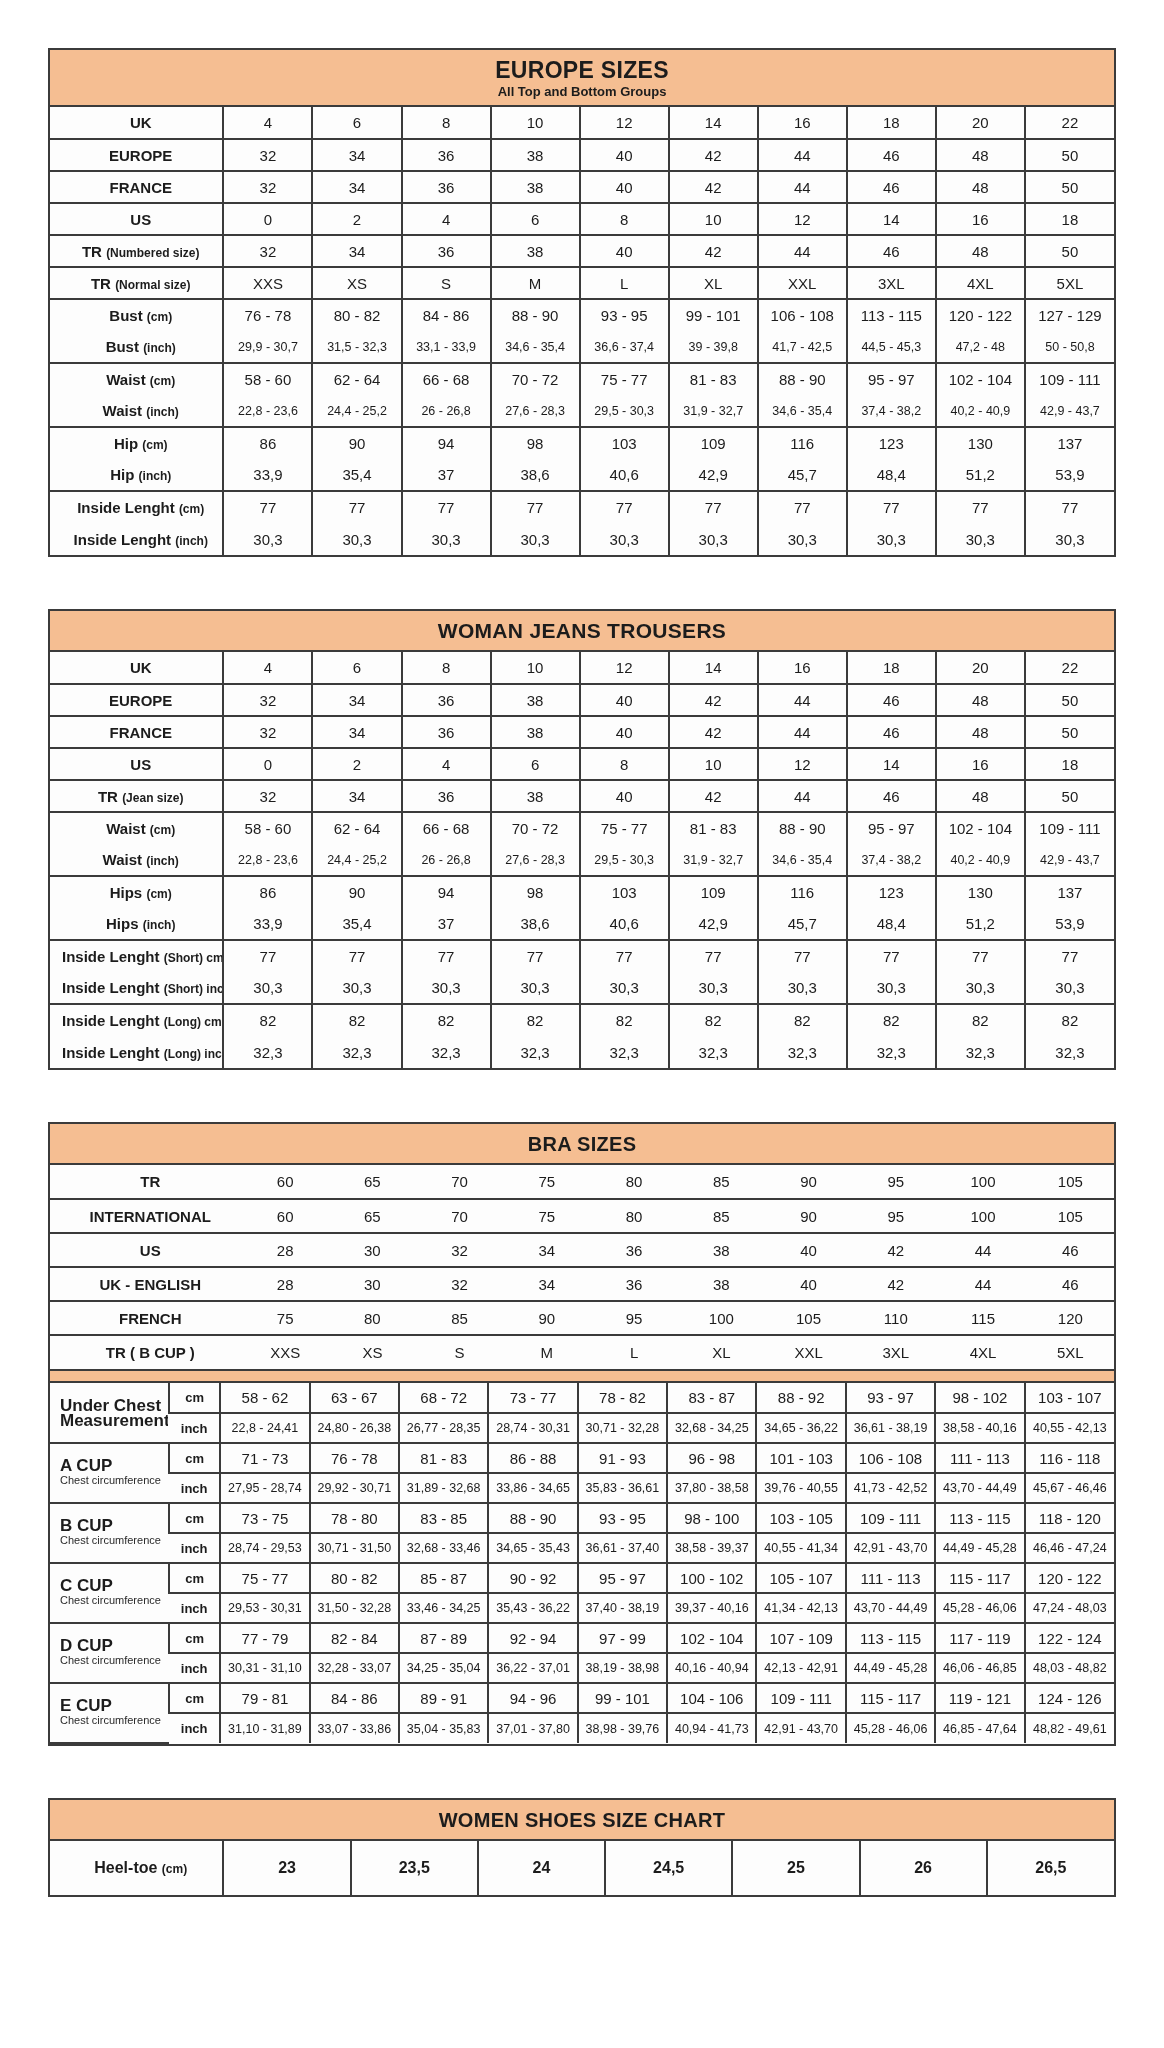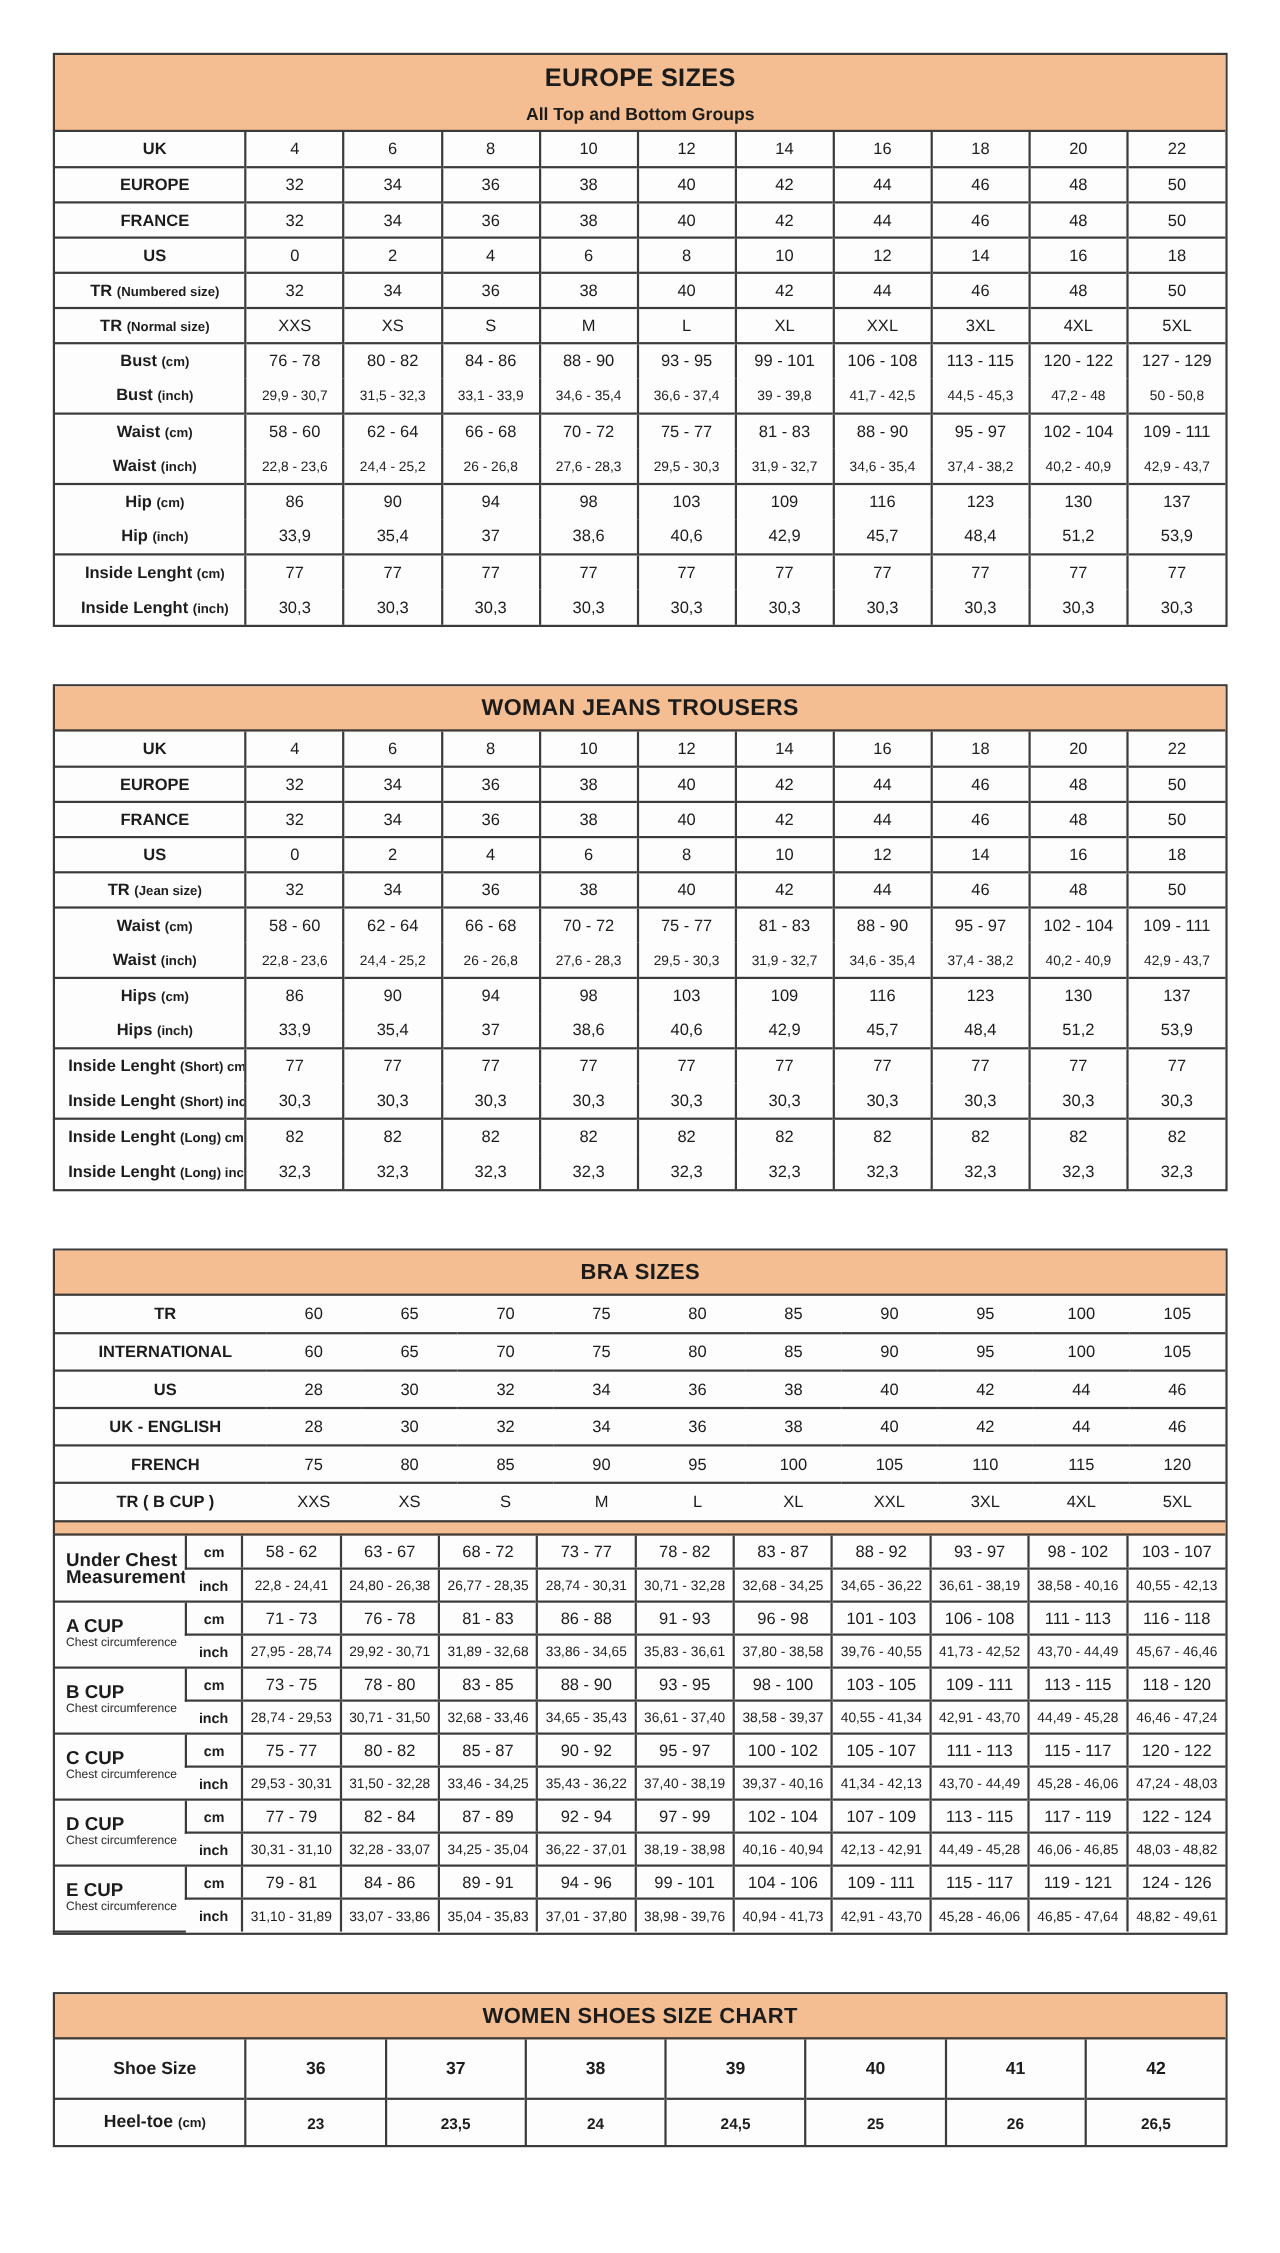--- a/index.html
+++ b/index.html
@@ -21,7 +21,7 @@
   .tbl-title{font-weight:bold;font-size:23px;letter-spacing:.3px;line-height:26px;}
   .tbl-title.mid{font-size:21px;}
   .tbl-title.sm{font-size:20px;}
-  .tbl-sub{font-weight:bold;font-size:16px;line-height:15px;margin-top:14px;}
+  .tbl-sub{font-weight:bold;font-size:13px;line-height:15px;margin-top:1px;}
   table{width:100%;border-collapse:collapse;table-layout:fixed;}
   td{padding:0 3px;vertical-align:middle;overflow:hidden;white-space:nowrap;}
   

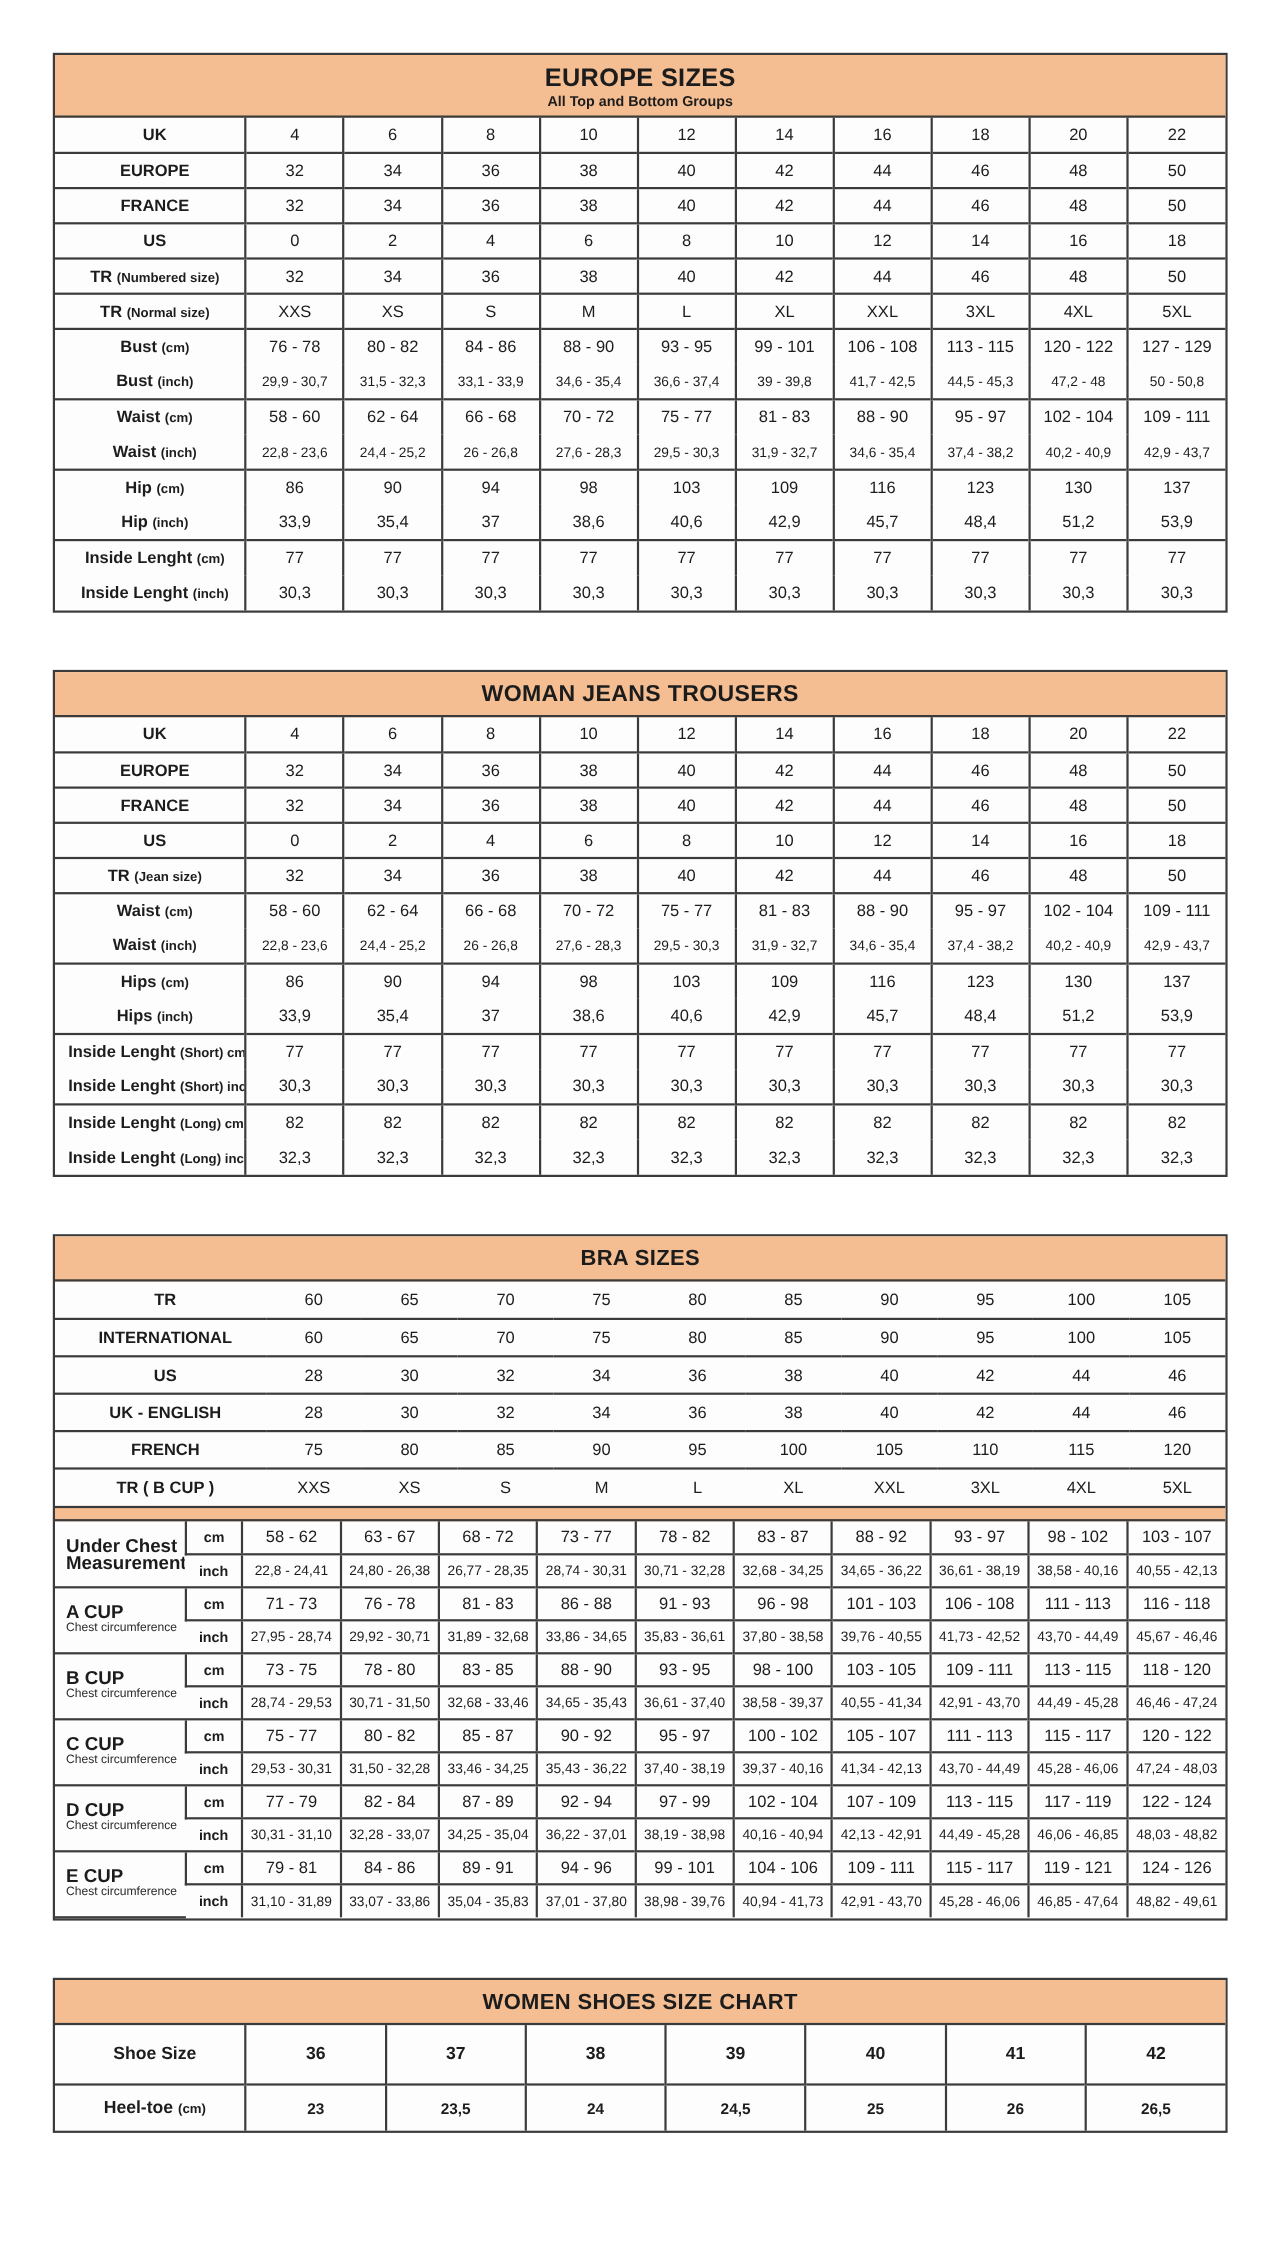--- a/index.html
+++ b/index.html
@@ -813,16 +813,6 @@
         </colgroup>
         <tbody>
           <tr>
-            <td class="lab"><span class="main">Shoe Size</span></td>
-            <td class="val">36</td>
-            <td class="val">37</td>
-            <td class="val">38</td>
-            <td class="val">39</td>
-            <td class="val">40</td>
-            <td class="val">41</td>
-            <td class="val">42</td>
-          </tr>
-          <tr>
             <td class="lab"><span class="main">Heel-toe </span><span class="paren">(cm)</span></td>
             <td class="val">23</td>
             <td class="val">23,5</td>

